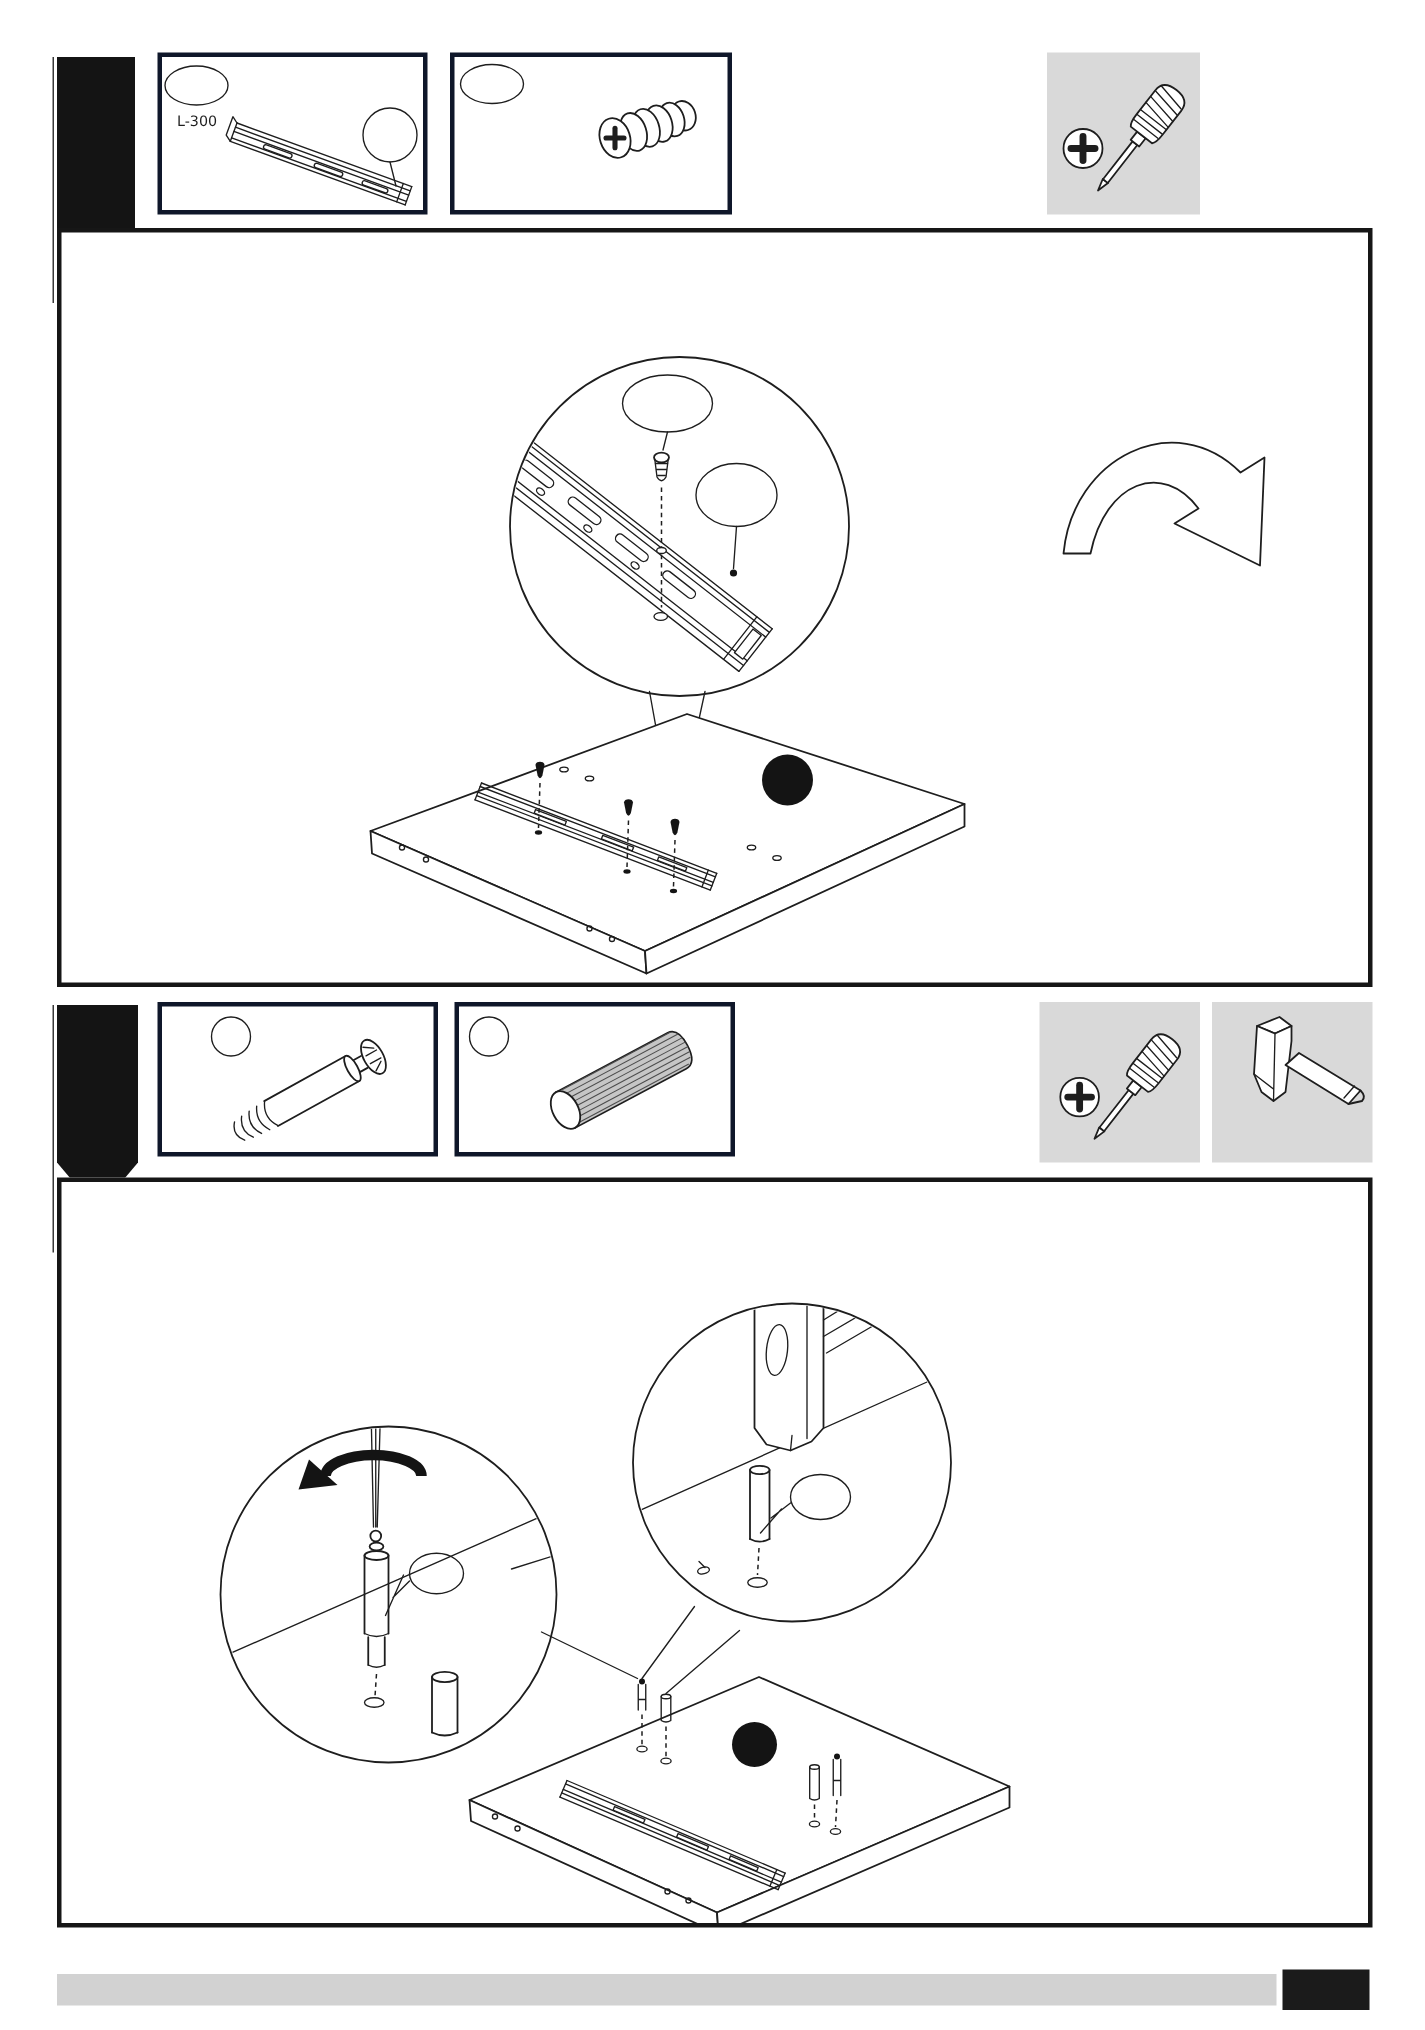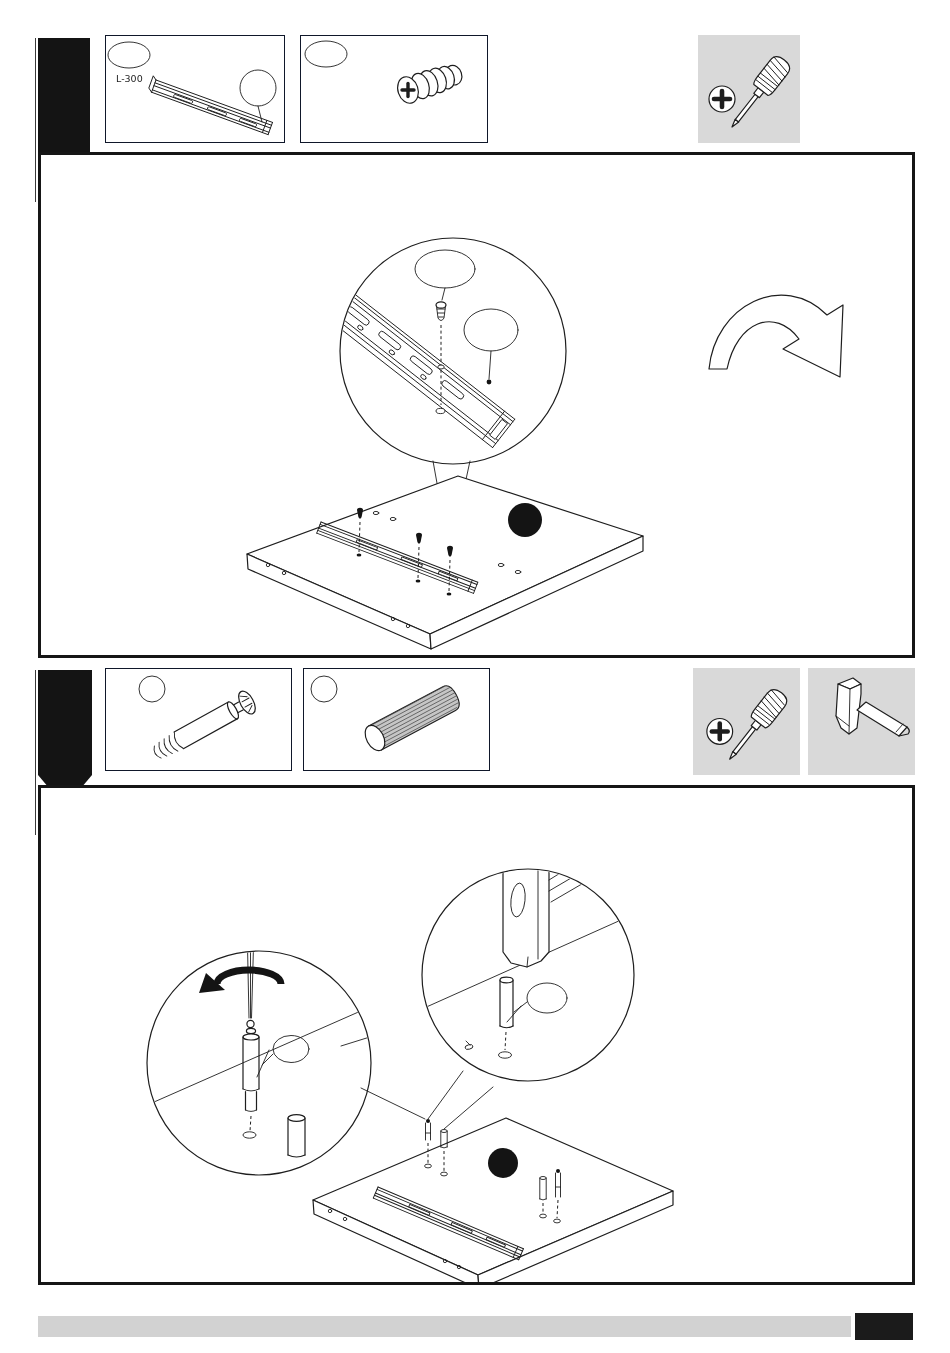--- a/index.html
+++ b/index.html
@@ -6,7 +6,7 @@
   .page{position:relative;width:950px;height:1353px;background:#fff;overflow:hidden;
         font-family:"DejaVu Sans", sans-serif;}
   .abs{position:absolute;}
-  .pbox{border:1px solid #0f172a;background:#fff;box-sizing:border-box;}
+  .pbox{border:3px solid #0f172a;background:#fff;box-sizing:border-box;}
   .panel{border:3px solid #161616;background:#fff;box-sizing:border-box;}
   .tbox{background:#d9d9d9;box-sizing:border-box;}
   .vline{width:1px;background:#3a3a3a;}

